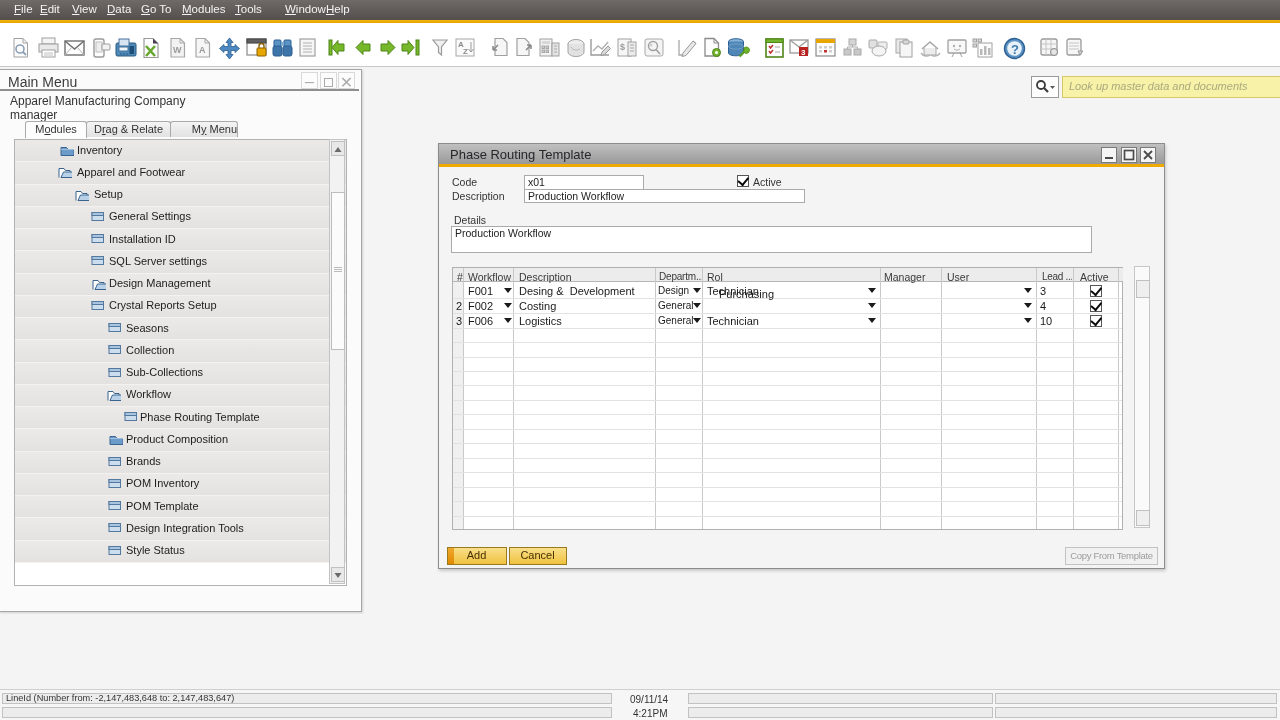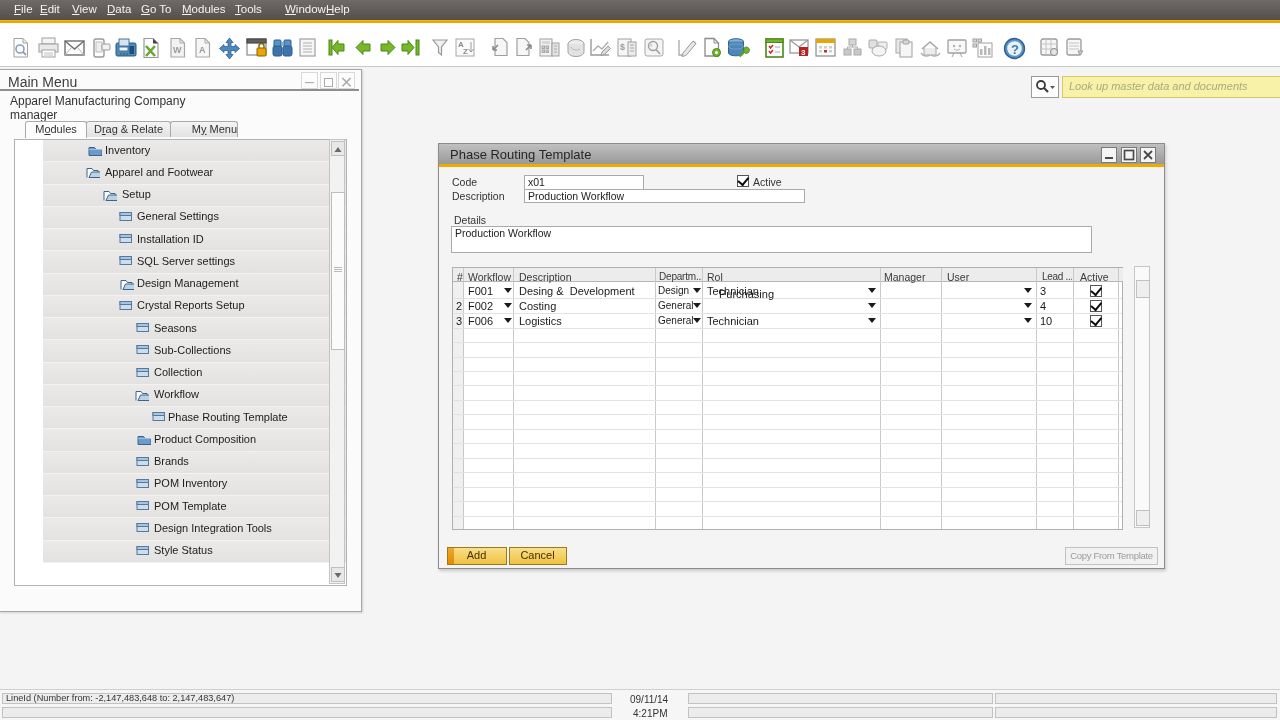--- a/index.html
+++ b/index.html
@@ -29,7 +29,7 @@
   .tab{position:absolute;top:51px;height:15px;border:1px solid #a9a9a9;border-bottom:none;border-radius:3px 3px 0 0;font-size:11px;text-align:center;color:#333;background:linear-gradient(#f4f4f4,#e2e2e2);line-height:15px;}
   .tab.active{background:#fdfdfd;height:16px;z-index:3;}
   #tree{left:14px;top:69px;width:331px;height:445px;border:1px solid #b2b2b2;background:#fff;overflow:hidden;}
-  .trow{position:relative;width:100%;height:22.25px;background:linear-gradient(#ebeae8,#e3e2e0);border-bottom:1px solid #f3f2f0;box-sizing:border-box;margin-left:28px;}
+  .trow{position:relative;width:100%;height:22.25px;background:linear-gradient(#ebeae8,#e3e2e0);border-bottom:1px solid #f3f2f0;box-sizing:border-box;}
   .trow .lbl{position:absolute;top:3.5px;font-size:11px;color:#1c1c1c;white-space:nowrap;}
   .ticon{position:absolute;top:4px;width:14px;height:12px;}
   #treescroll{left:329px;top:69px;width:16px;height:445px;background:#f2f2f2;border:1px solid #c4c4c4;box-sizing:border-box;}

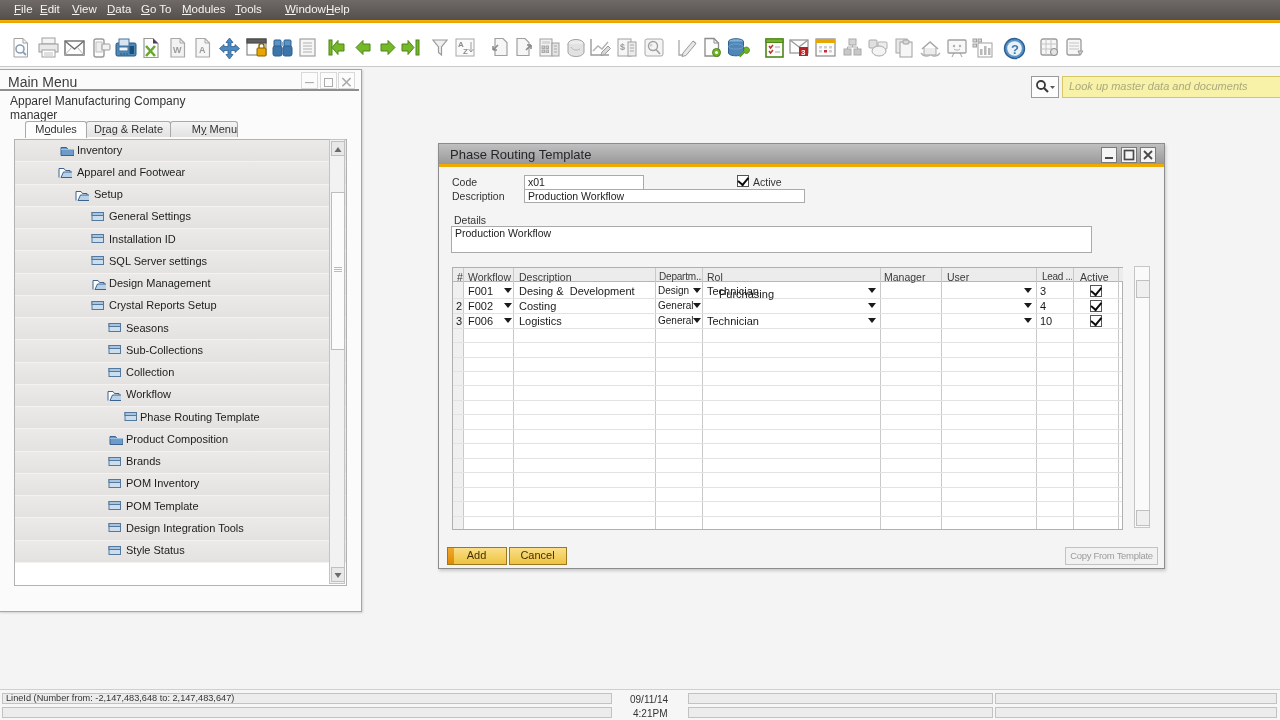--- a/index.html
+++ b/index.html
@@ -410,14 +410,14 @@
             <rect x="1" y="1.5" width="11.5" height="8" fill="#ccdded" stroke="#54799e"></rect>
             <rect x="1" y="1.5" width="11.5" height="3" fill="#a9c4de" stroke="#54799e"></rect>
           </svg>
+          <span class="lbl" style="left:111px">Collection</span>
+        </div>
+      <div class="trow">
+          <svg class="ticon" style="left:93px" width="14" height="11">
+            <rect x="1" y="1.5" width="11.5" height="8" fill="#ccdded" stroke="#54799e"></rect>
+            <rect x="1" y="1.5" width="11.5" height="3" fill="#a9c4de" stroke="#54799e"></rect>
+          </svg>
           <span class="lbl" style="left:111px">Sub-Collections</span>
-        </div>
-      <div class="trow">
-          <svg class="ticon" style="left:93px" width="14" height="11">
-            <rect x="1" y="1.5" width="11.5" height="8" fill="#ccdded" stroke="#54799e"></rect>
-            <rect x="1" y="1.5" width="11.5" height="3" fill="#a9c4de" stroke="#54799e"></rect>
-          </svg>
-          <span class="lbl" style="left:111px">Collection</span>
         </div>
       <div class="trow">
           <svg class="ticon" style="left:92px" width="18" height="13">

